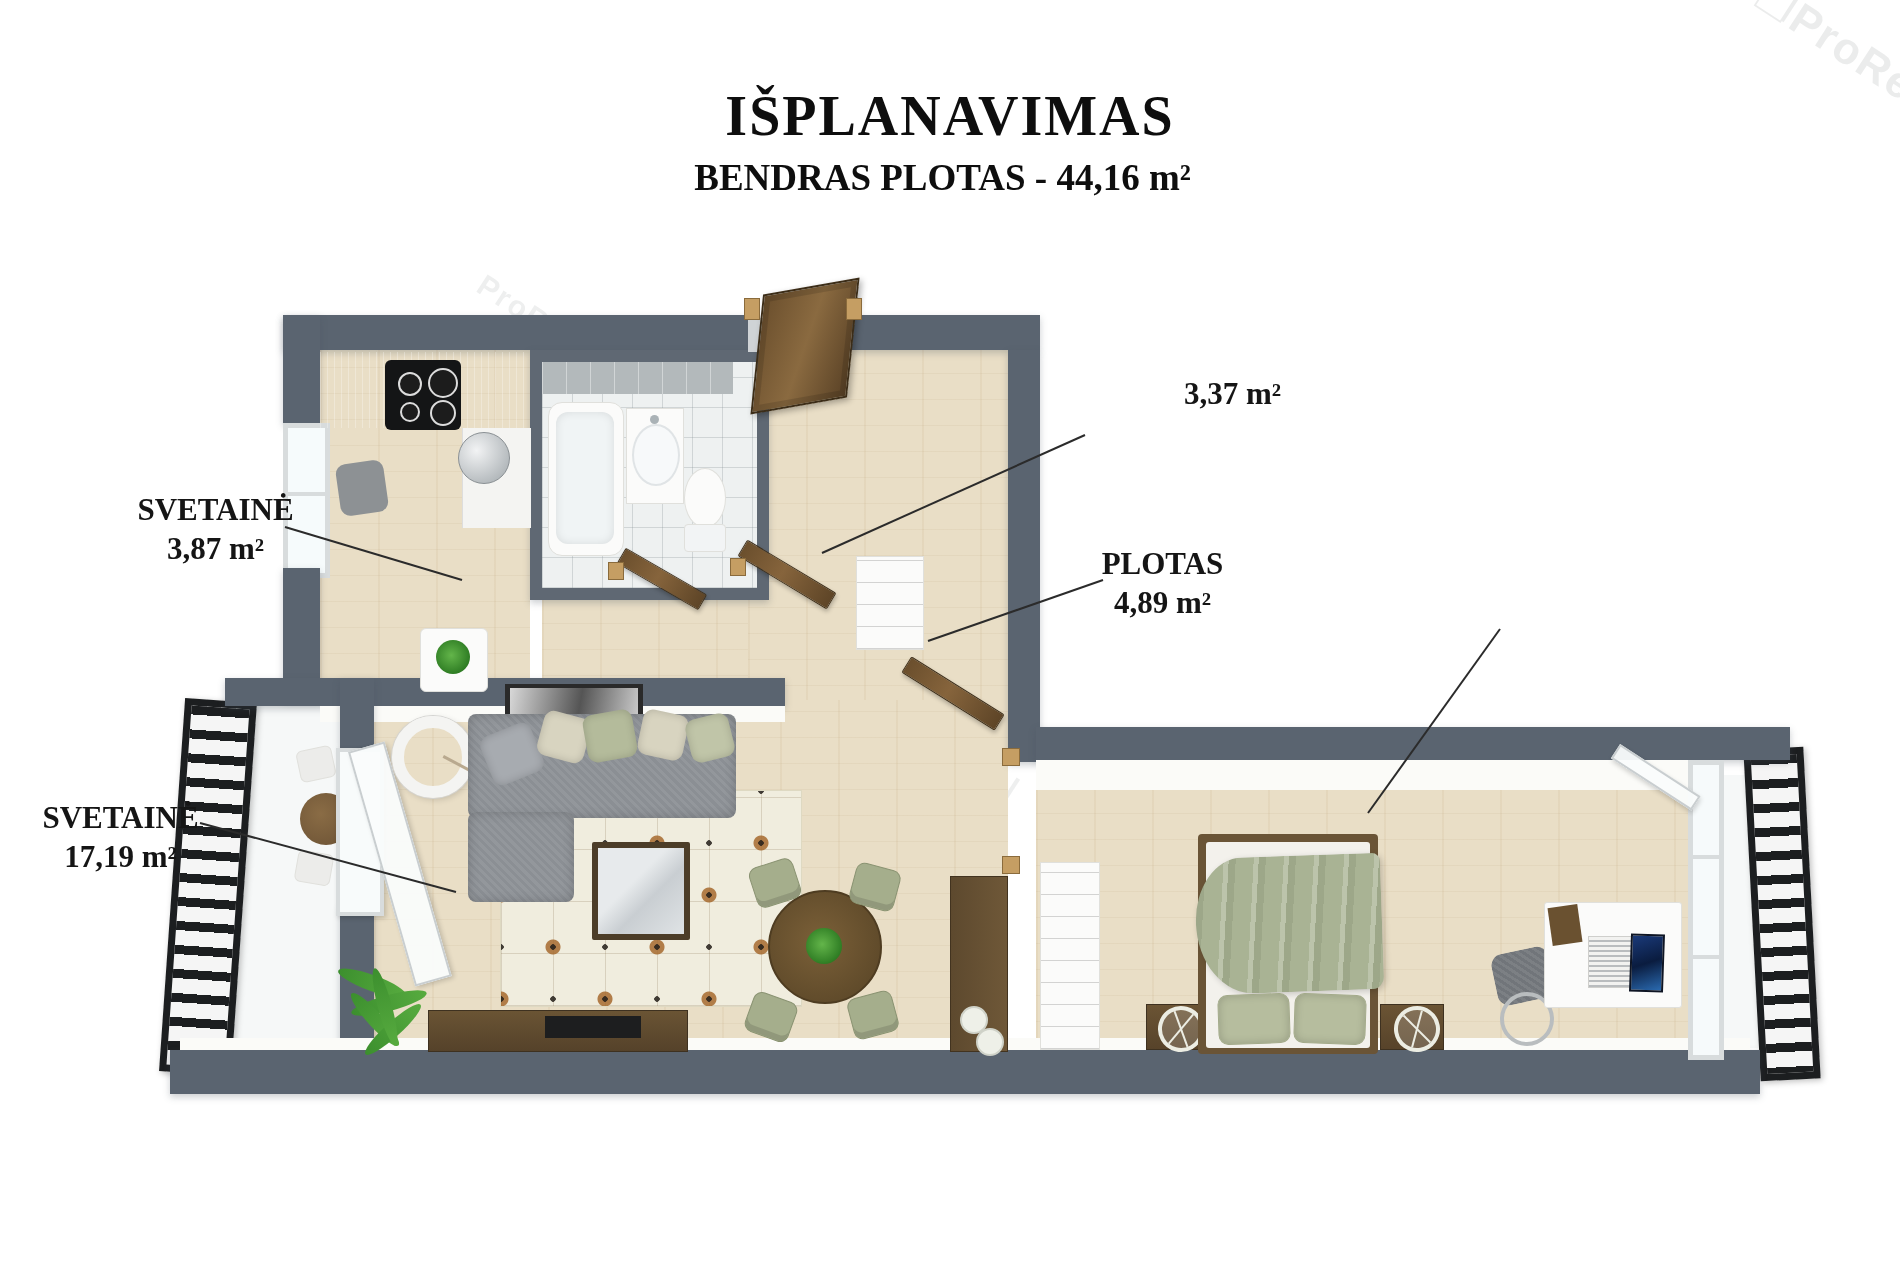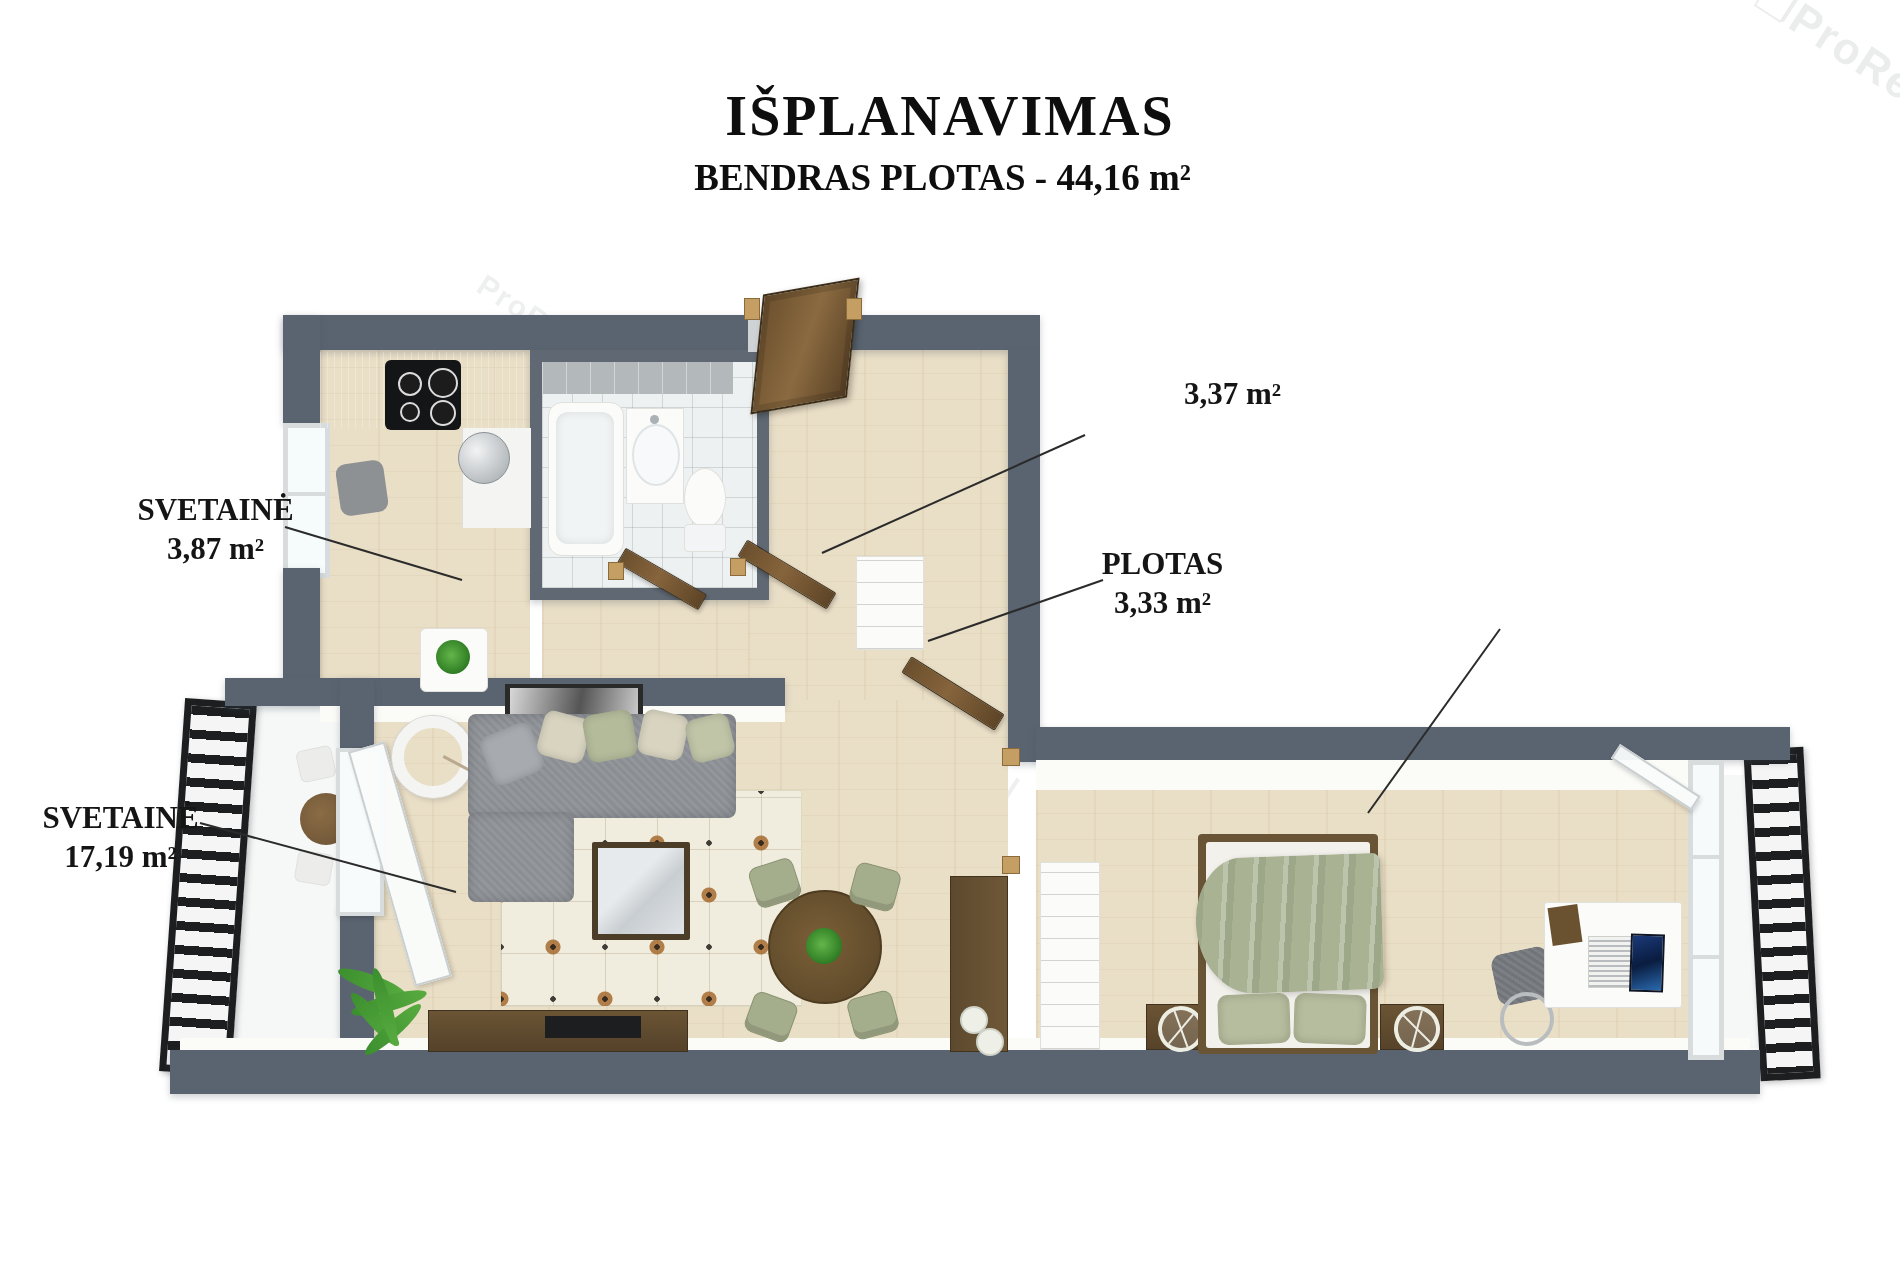--- a/index.html
+++ b/index.html
@@ -221,7 +221,7 @@
   </div>
   <div class="lbl" style="left:1060px;top:546px;width:205px;">
     <span>PLOTAS</span>
-    <span class="area">3,33 m²</span>
+    <span class="area">4,89 m²</span>
   </div>
   <div class="lbl" style="left:18px;top:800px;width:205px;">
     <span>SVETAINĖ</span>

